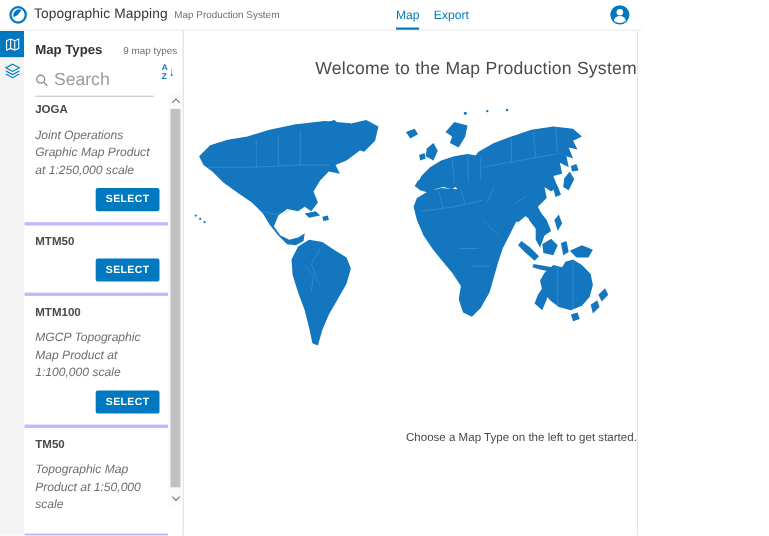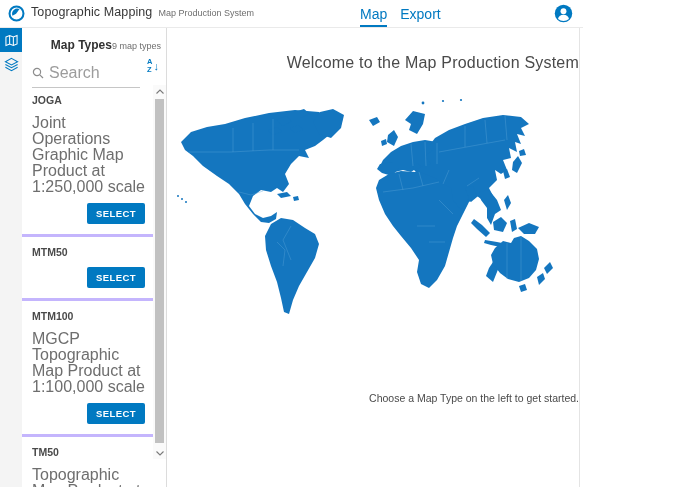--- a/index.html
+++ b/index.html
@@ -20,7 +20,7 @@
   .app-title{font-size:12.5px;color:#373737;letter-spacing:.1px;}
   .app-subtitle{font-size:9px;color:#6e6e6e;}
   nav{position:absolute;left:360px;top:0;height:100%;display:flex;gap:13px;align-items:stretch;}
-  .nav-link{font-size:14px;color:var(--accent);text-decoration:none;display:flex;align-items:center;
+  .nav-link{font-size:11px;color:var(--accent);text-decoration:none;display:flex;align-items:center;
     border-bottom:2px solid transparent;padding-top:2px;cursor:pointer;}
   .nav-link.active{border-bottom-color:var(--accent);}
   .avatar{margin-left:auto;margin-right:10px;width:19px;height:19px;cursor:pointer;}

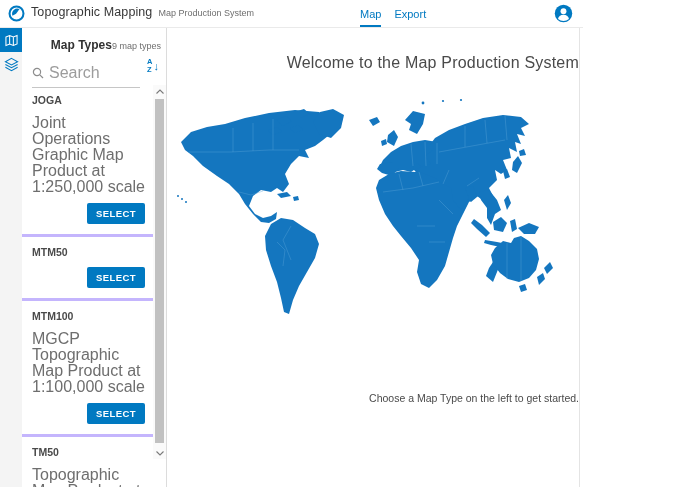--- a/index.html
+++ b/index.html
@@ -34,7 +34,7 @@
 
   .sidebar{width:145px;flex:0 0 145px;background:#fff;border-right:1px solid #dcdcdc;
     position:relative;overflow:hidden;}
-  .panel-head{display:flex;justify-content:flex-end;align-items:baseline;
+  .panel-head{display:flex;justify-content:space-between;align-items:baseline;
     padding:10px 5px 4px 10px;}
   .panel-title{font-size:12px;font-weight:bold;color:#323232;}
   .panel-count{font-size:9px;color:#6e6e6e;}

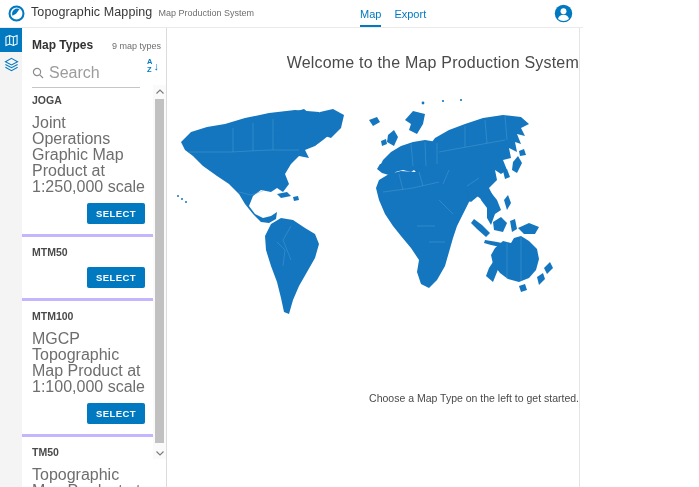--- a/index.html
+++ b/index.html
@@ -51,7 +51,7 @@
   .list{position:absolute;left:0;right:13px;top:57px;bottom:0;overflow:hidden;}
   .map-item{padding:9px 8px 10px 10px;border-bottom:3px solid #c4b5fd;}
   .item-name{font-size:10.5px;font-weight:bold;color:#4a4a4a;margin-bottom:9px;}
-  .item-desc{font-size:16px;color:#6e6e6e;line-height:16px;margin-bottom:8px;}
+  .item-desc{font-size:11px;color:#6e6e6e;line-height:16px;margin-bottom:8px;font-style:italic;}
   .select-btn{display:block;margin-left:auto;background:var(--accent);color:#fff;border:none;
     font-size:9.5px;font-weight:bold;letter-spacing:.4px;padding:5px 9px;border-radius:2px;
     cursor:pointer;font-family:"Liberation Sans",sans-serif;}

